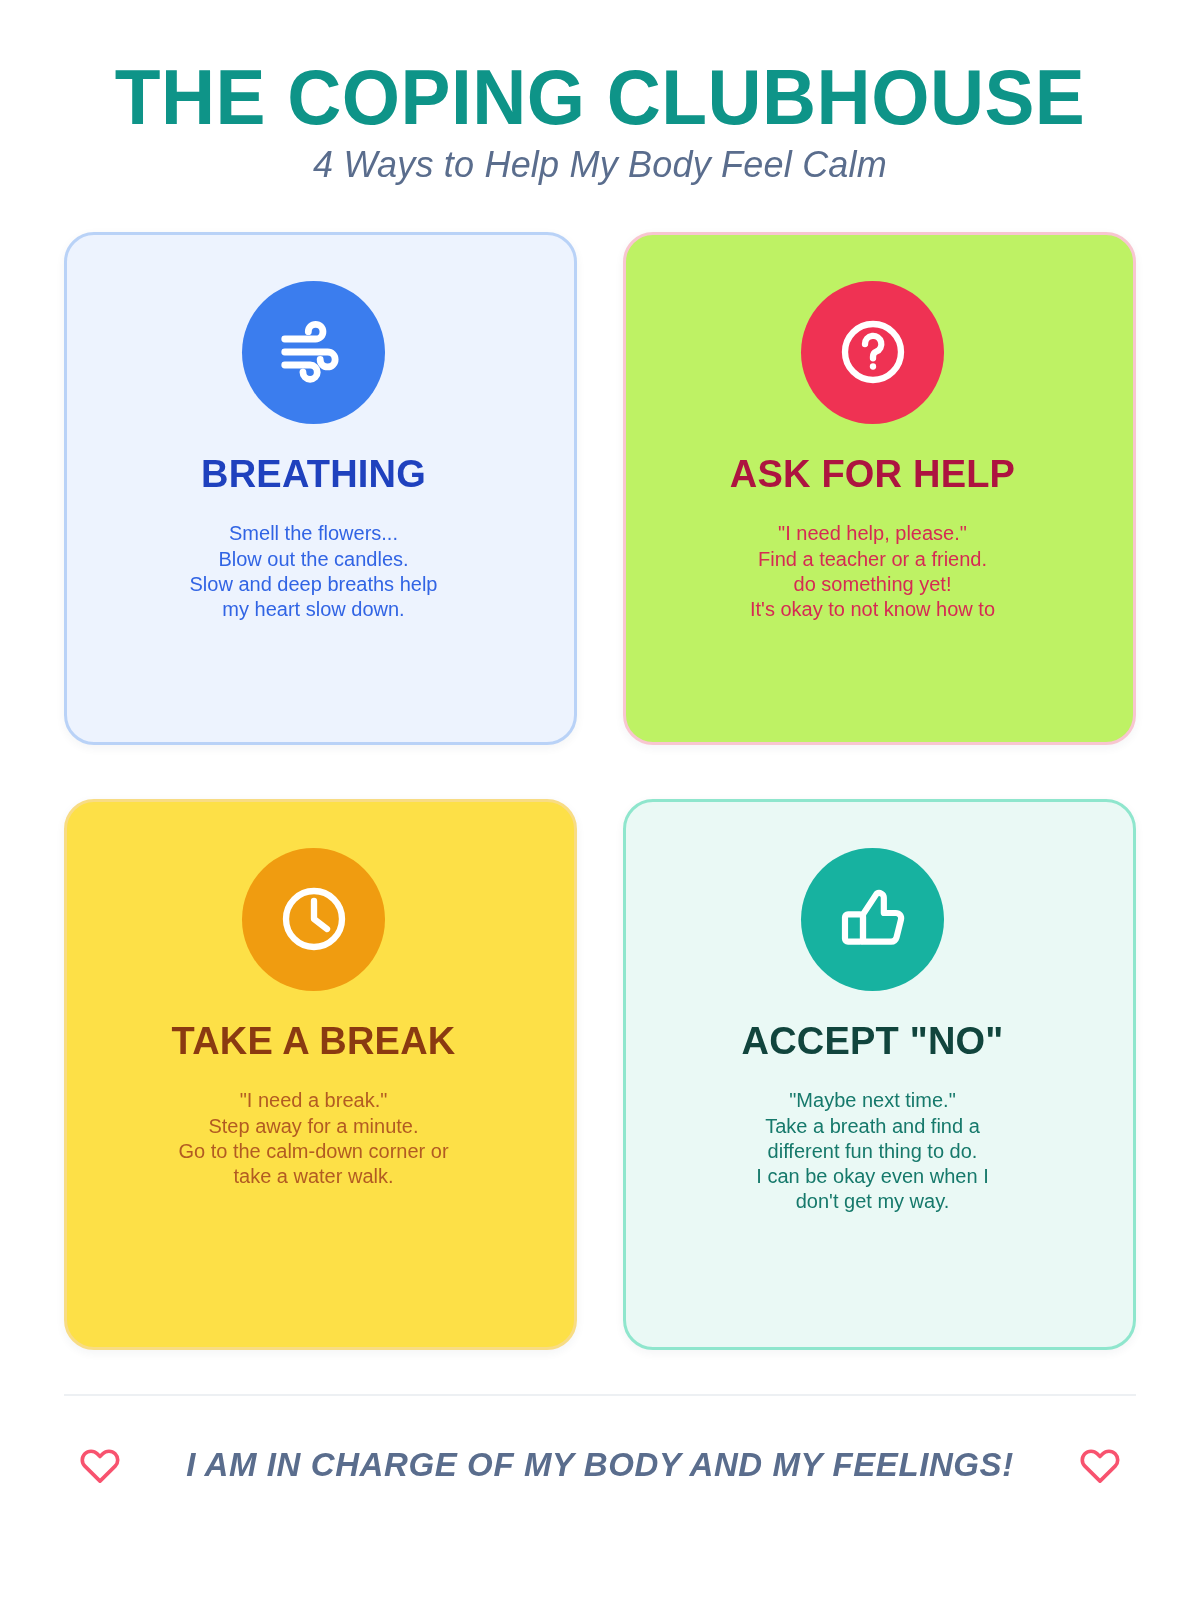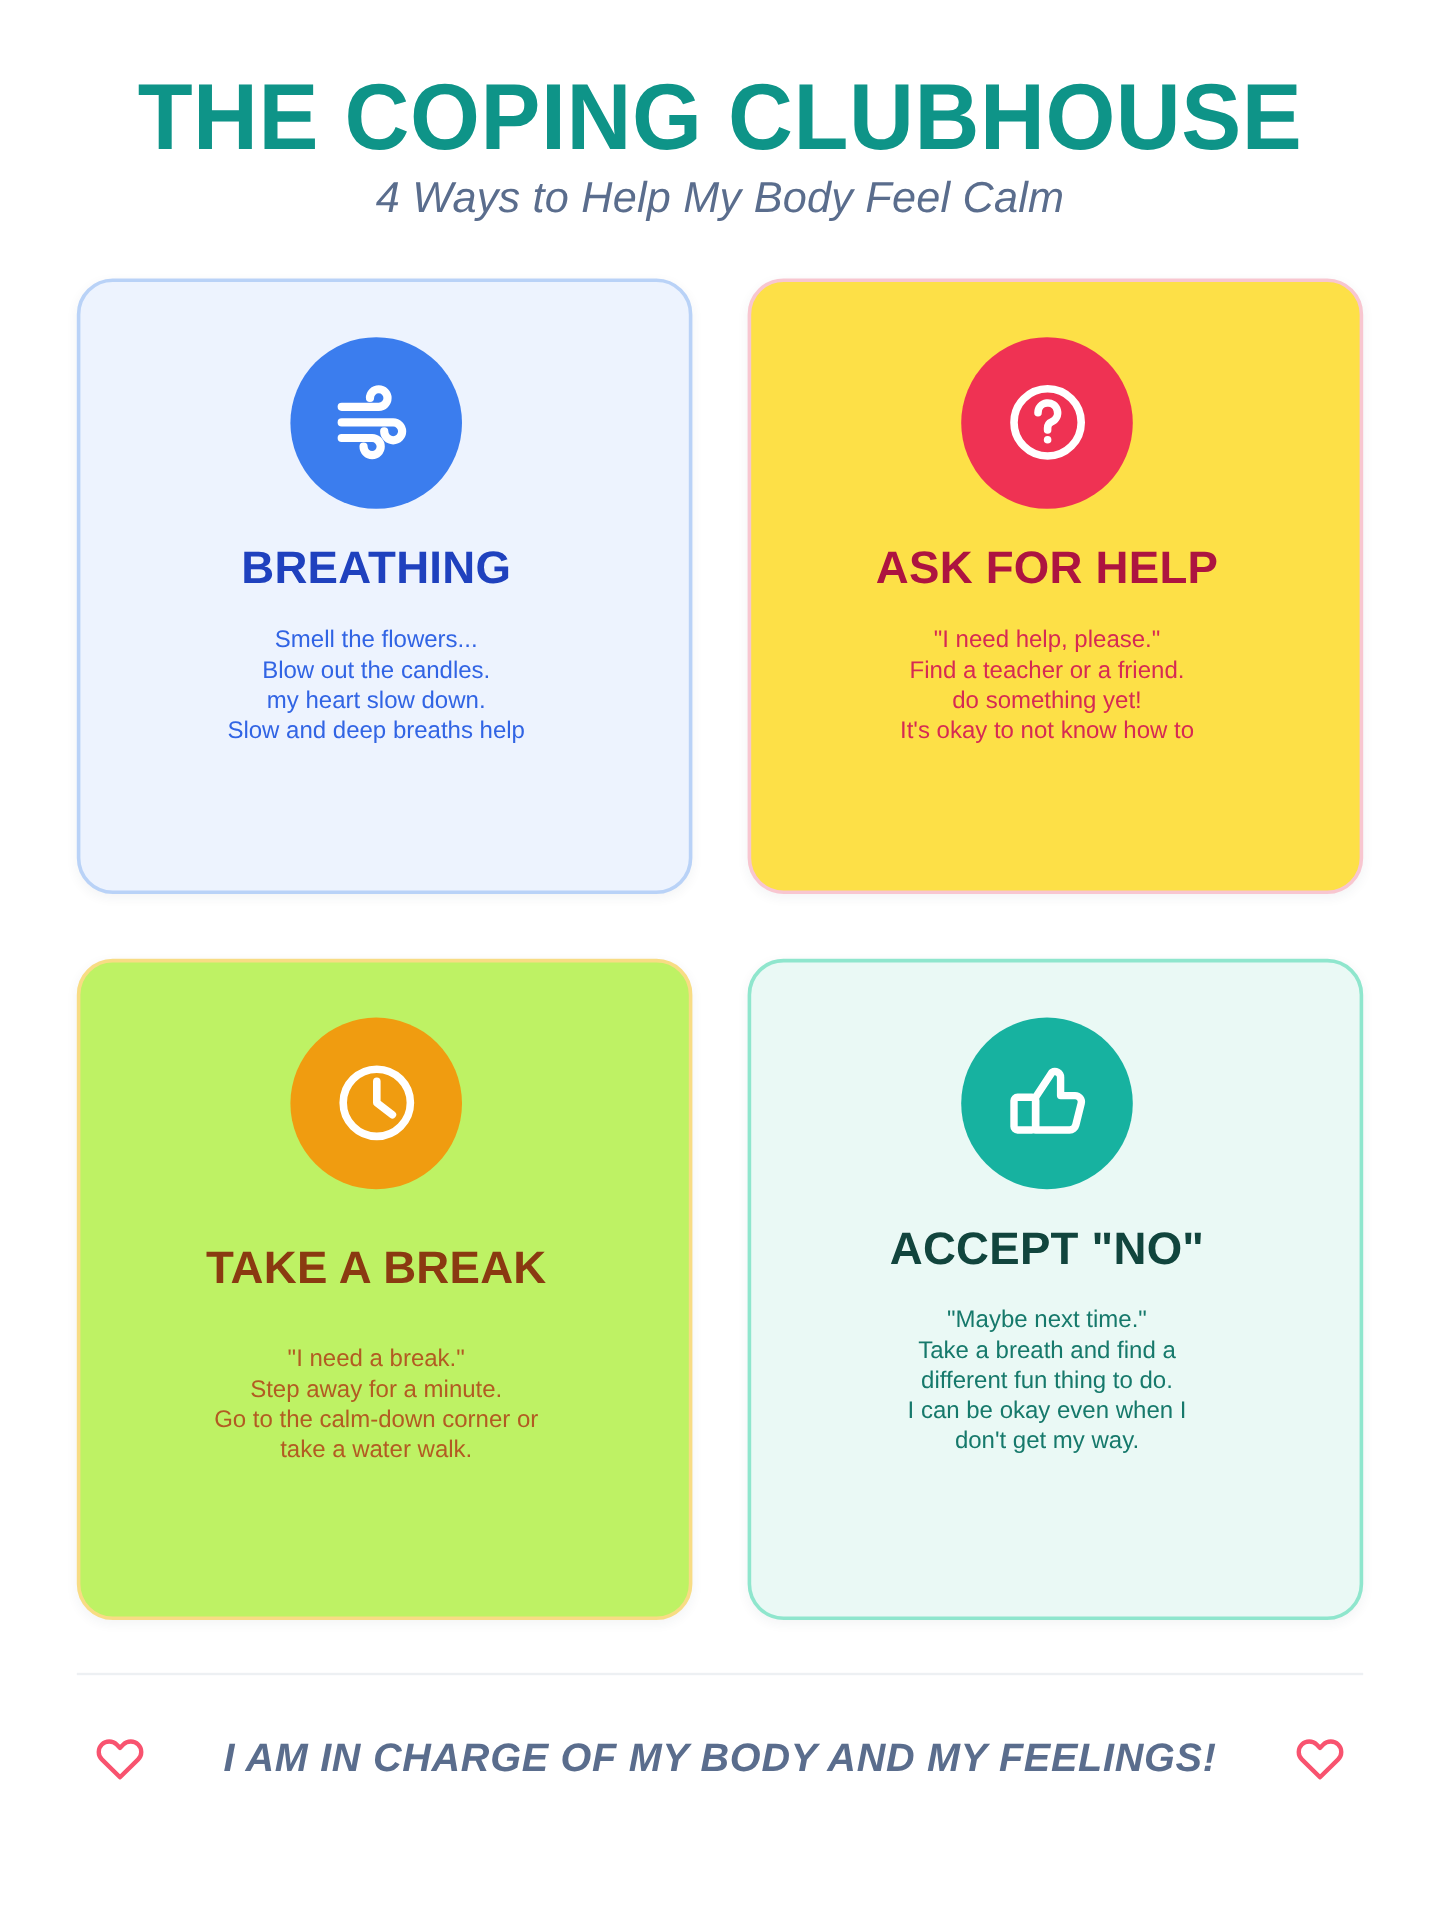--- a/index.html
+++ b/index.html
@@ -106,7 +106,7 @@
   .card-breathing .card-body { color:#3164E4; }
 
   
-  .card-help                 { background:#fde047; border-color:#F8C6D0; }
+  .card-help                 { background:#bef264; border-color:#F8C6D0; }
   .card-help .icon-circle    { background:#EF3253; }
   .card-help .card-title     { color:#AD1440; }
   .card-help .card-body      { color:#D62A53; }

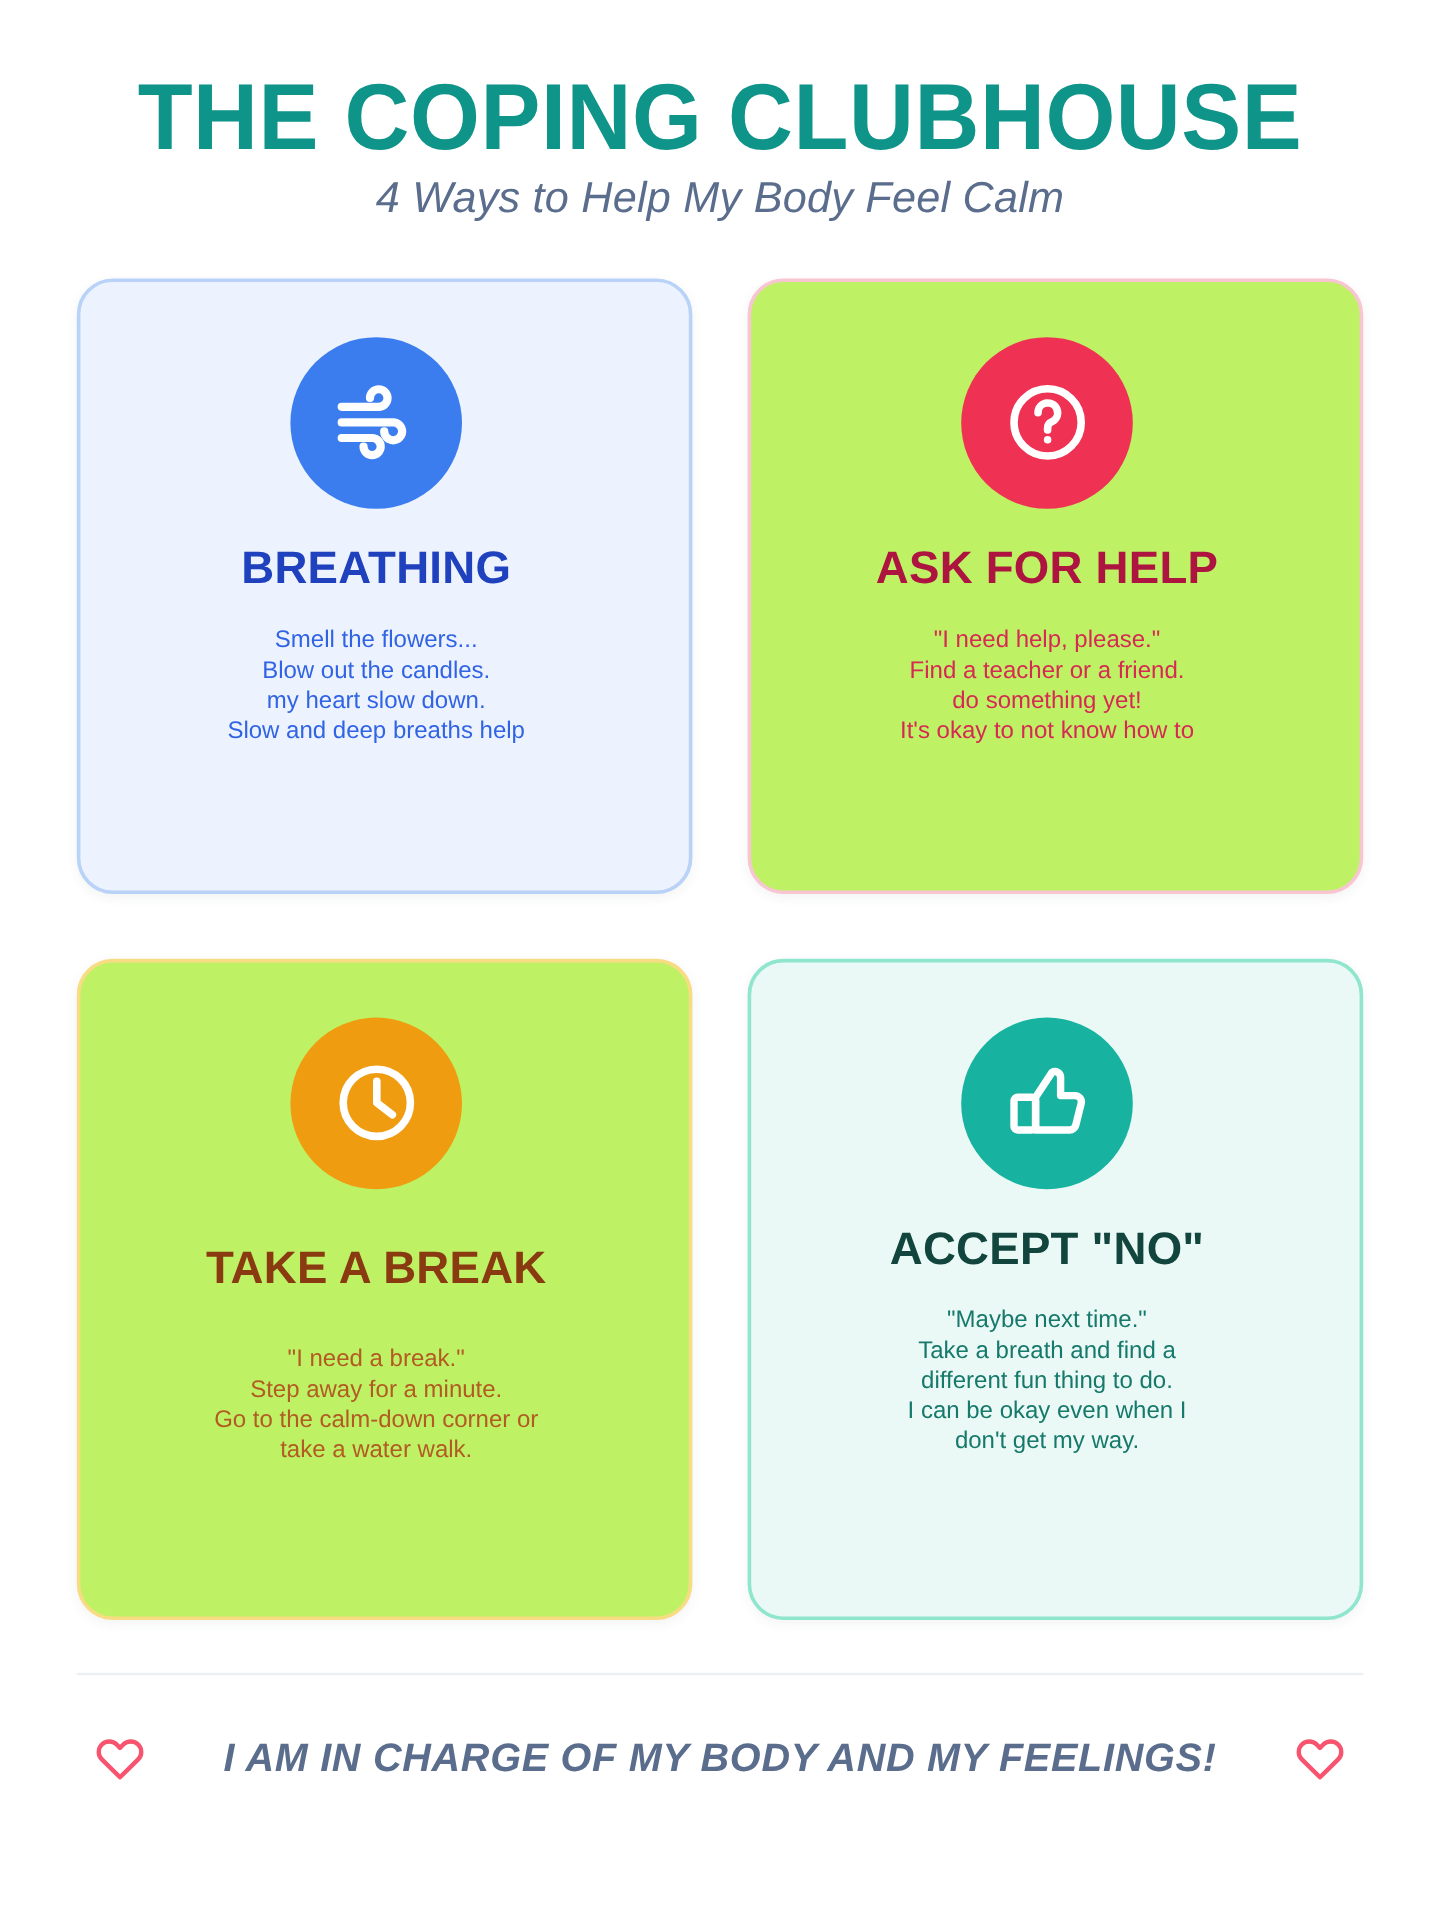--- a/index.html
+++ b/index.html
@@ -172,8 +172,8 @@
       <div class="card-body">
         <span class="line">Smell the flowers...</span>
         <span class="line">Blow out the candles.</span>
+        <span class="line">Slow and deep breaths help</span>
         <span class="line">my heart slow down.</span>
-        <span class="line">Slow and deep breaths help</span>
       </div>
     </div>
 

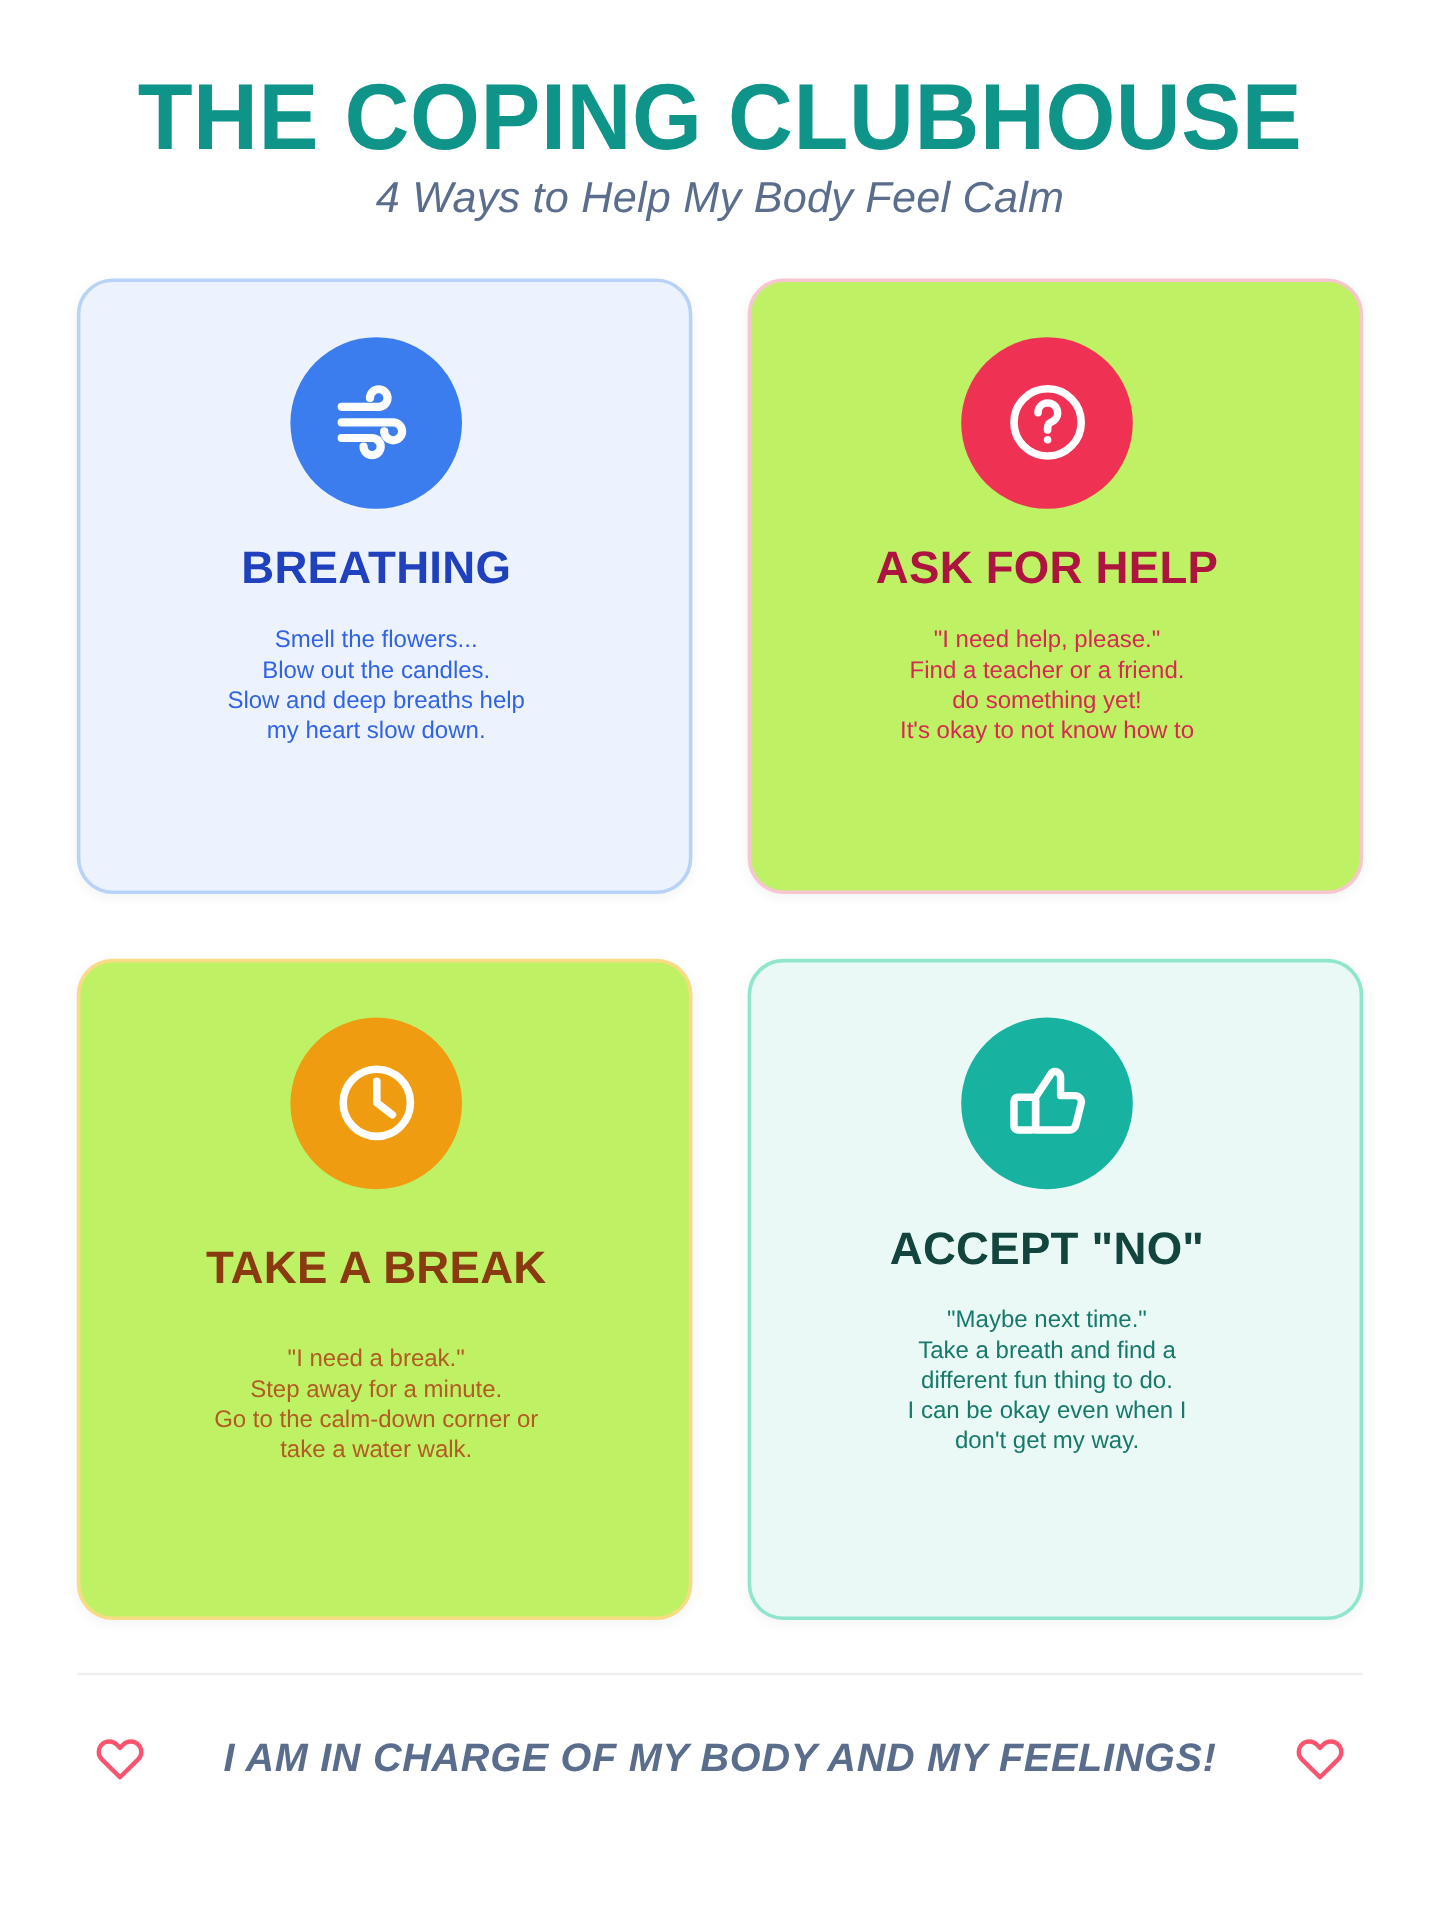--- a/index.html
+++ b/index.html
@@ -112,7 +112,7 @@
   .card-help .card-body      { color:#D62A53; }
 
   
-  .card-break                { background:#bef264; border-color:#F8DC84;gap:16px; }
+  .card-break                { background:#fde047; border-color:#F8DC84; }
   .card-break .icon-circle   { background:#F09C10; }
   .card-break .card-title    { color:#8A3A11; }
   .card-break .card-body     { color:#B25B22; }

